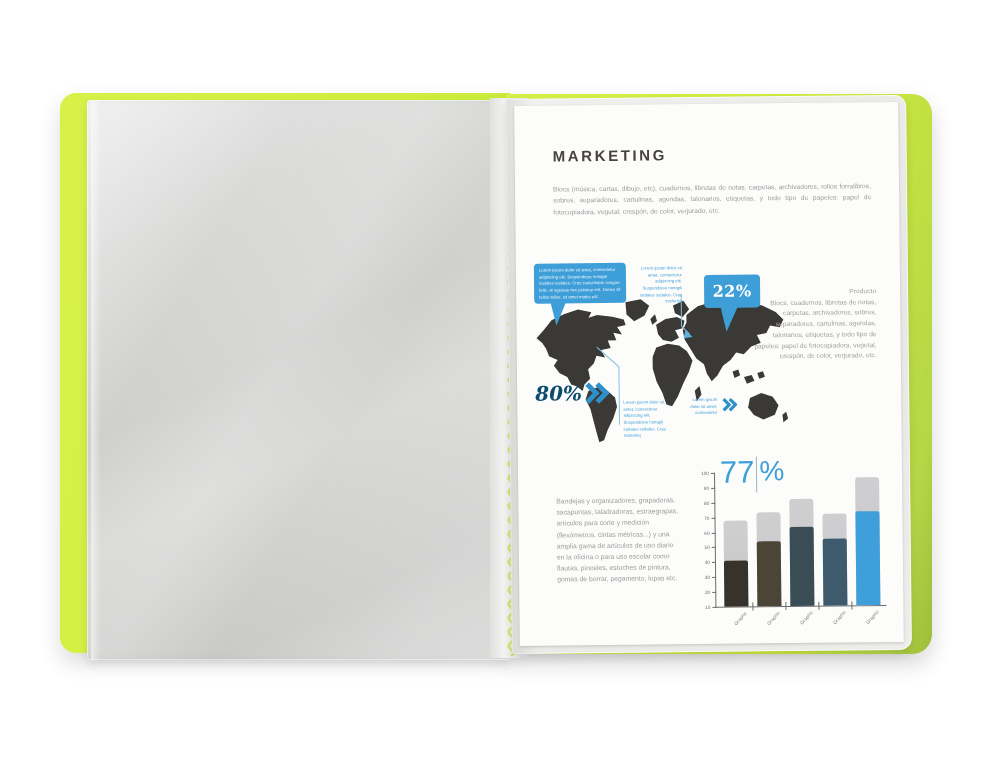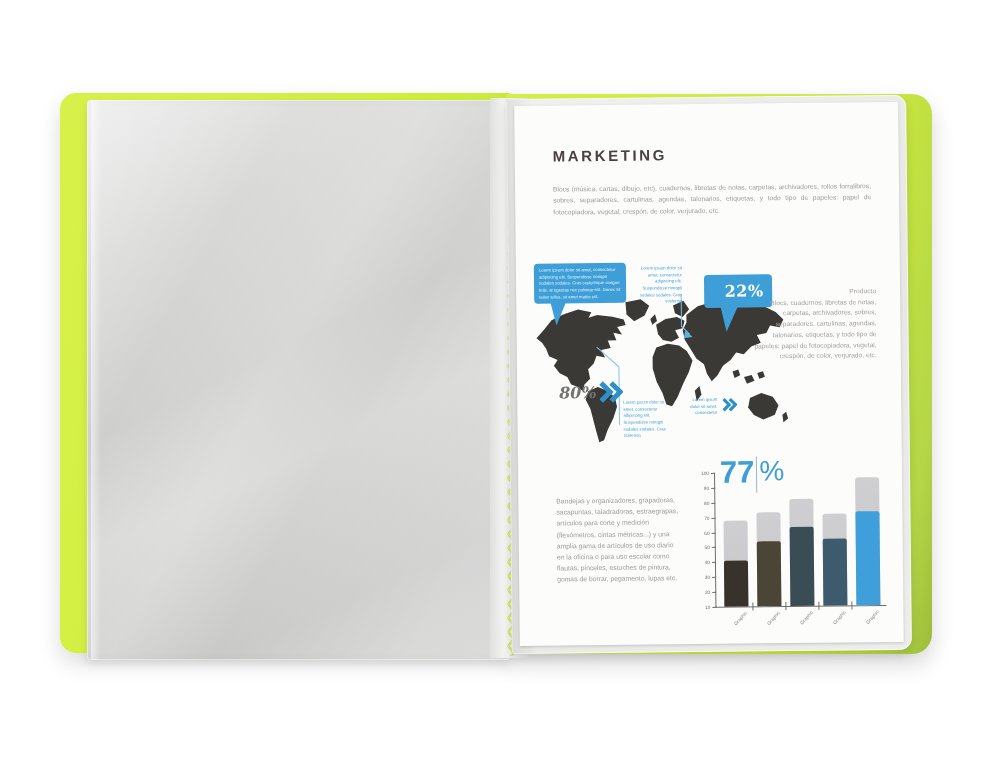--- a/index.html
+++ b/index.html
@@ -59,7 +59,7 @@
   .note-aus{position:absolute;left:160px;top:143px;width:30px;text-align:right;}
 
   .bubble-22{position:absolute;left:178px;top:21px;width:56px;height:33px;background:#3e9fd8;
-    border-radius:4px;display:flex;align-items:center;justify-content:center;padding-left:12px;}
+    border-radius:4px;display:flex;align-items:center;justify-content:center;}
   .bubble-22 b{font-family:"DejaVu Serif",serif;font-size:16px;font-weight:700;color:#ffffff;letter-spacing:.5px;}
 
   .stat80{position:absolute;left:8px;top:126px;display:flex;align-items:center;}

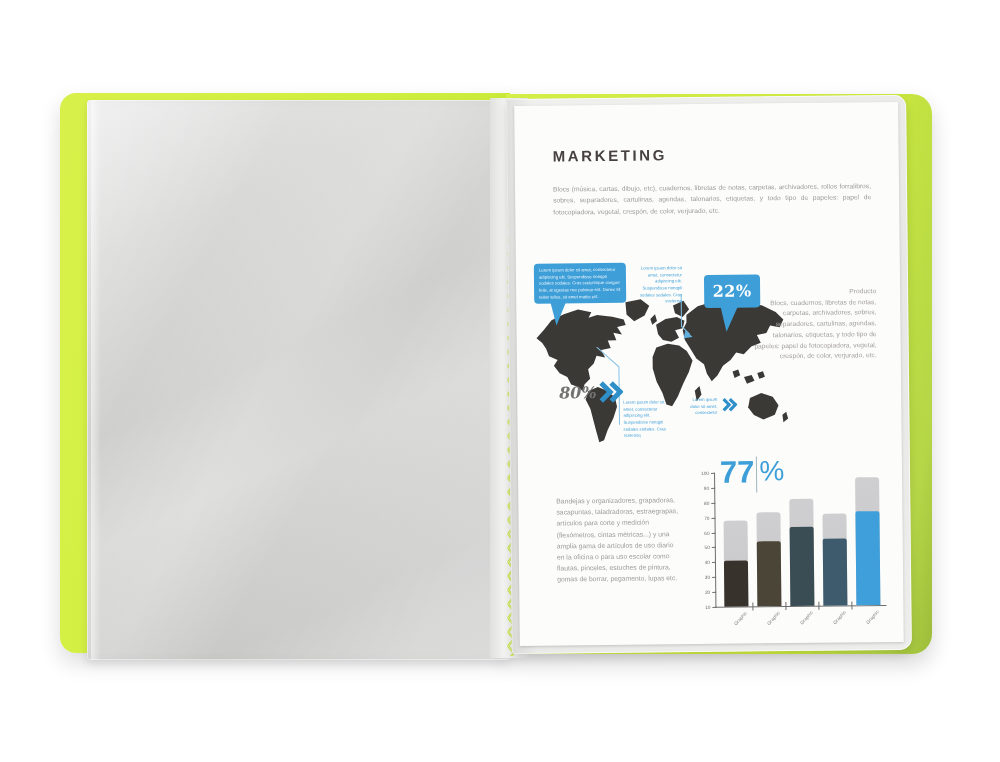--- a/index.html
+++ b/index.html
@@ -63,7 +63,7 @@
   .bubble-22 b{font-family:"DejaVu Serif",serif;font-size:16px;font-weight:700;color:#ffffff;letter-spacing:.5px;}
 
   .stat80{position:absolute;left:8px;top:126px;display:flex;align-items:center;}
-  .stat80 i{font-family:"DejaVu Serif",serif;font-style:italic;font-weight:700;font-size:16px;color:#737373;margin-left:24px;}
+  .stat80 i{font-family:"DejaVu Serif",serif;font-style:italic;font-weight:700;font-size:20px;color:#0c4a6e;}
   .chev{display:inline-flex;margin-left:3px;}
   .chev svg{display:block;}
   .chev-aus{position:absolute;left:192px;top:144px;}

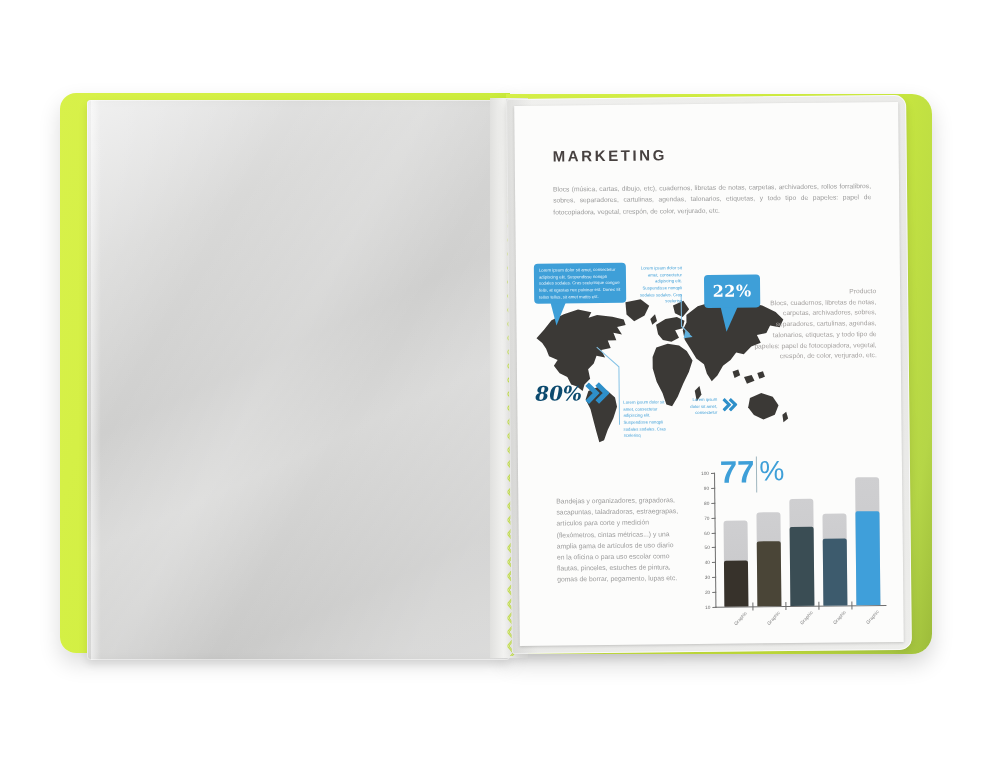--- a/index.html
+++ b/index.html
@@ -79,7 +79,7 @@
   
   .chart{position:absolute;left:178px;top:5px;width:198px;height:178px;}
   .chart-title{position:absolute;left:24px;top:-2px;display:flex;align-items:flex-start;color:#3e9fd8;}
-  .chart-title .num{font-size:31px;font-weight:700;line-height:1;text-align:right;}
+  .chart-title .num{font-size:31px;font-weight:400;line-height:1;text-align:right;}
   .chart-title .bar-div{width:1px;height:36px;background:#9fb6bf;margin:0 2px;}
   .chart-title .sym{font-size:28px;font-weight:300;line-height:1.05;}
   .plot{position:absolute;left:18px;top:14px;width:170px;height:134px;

